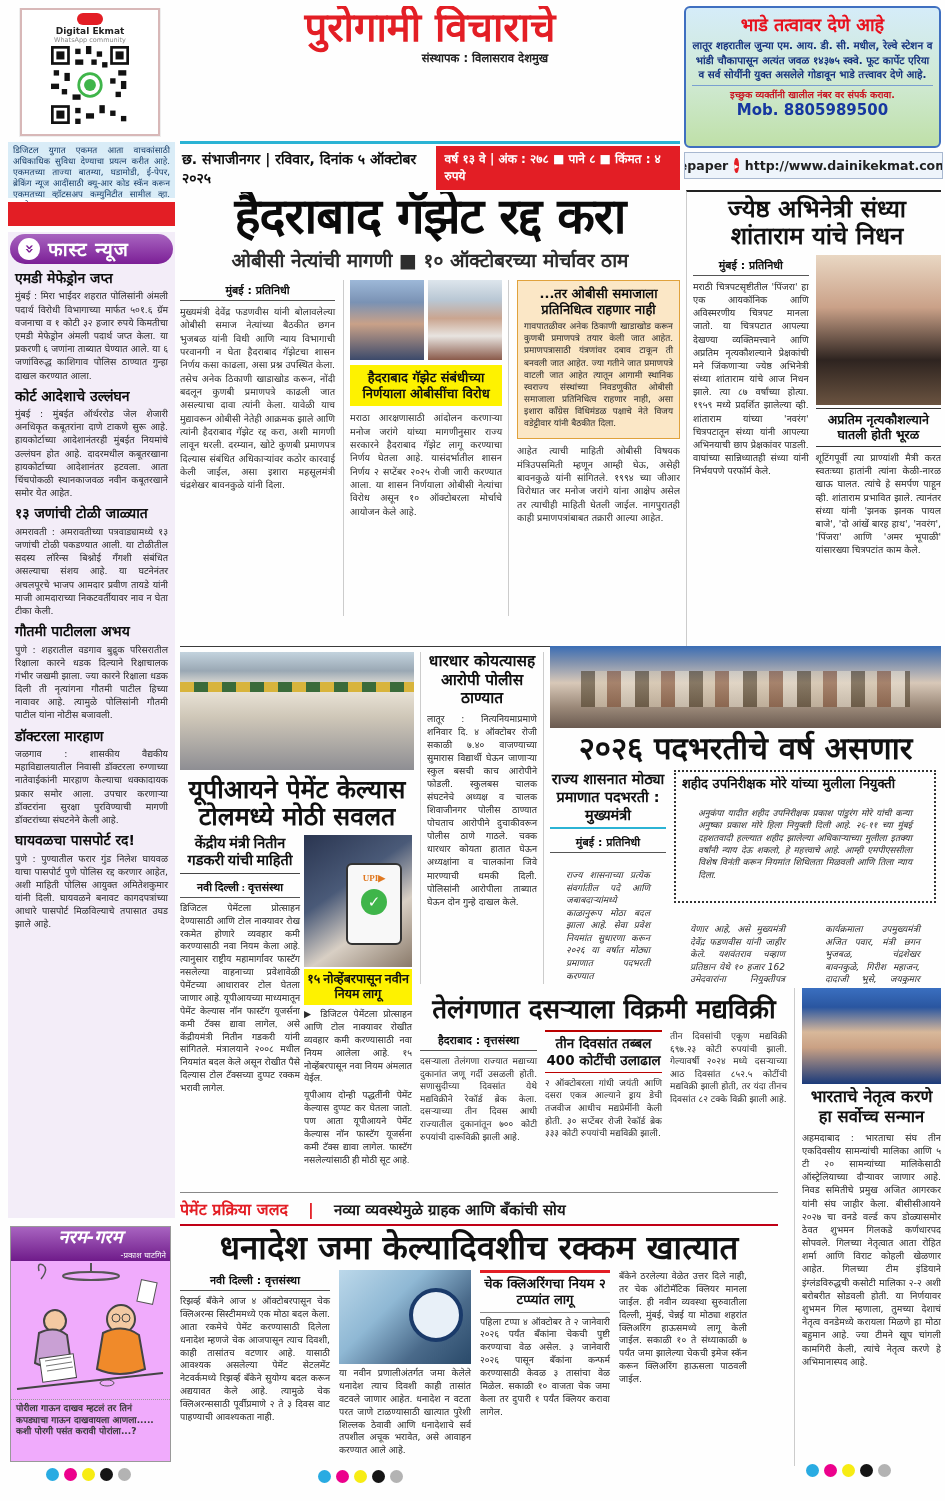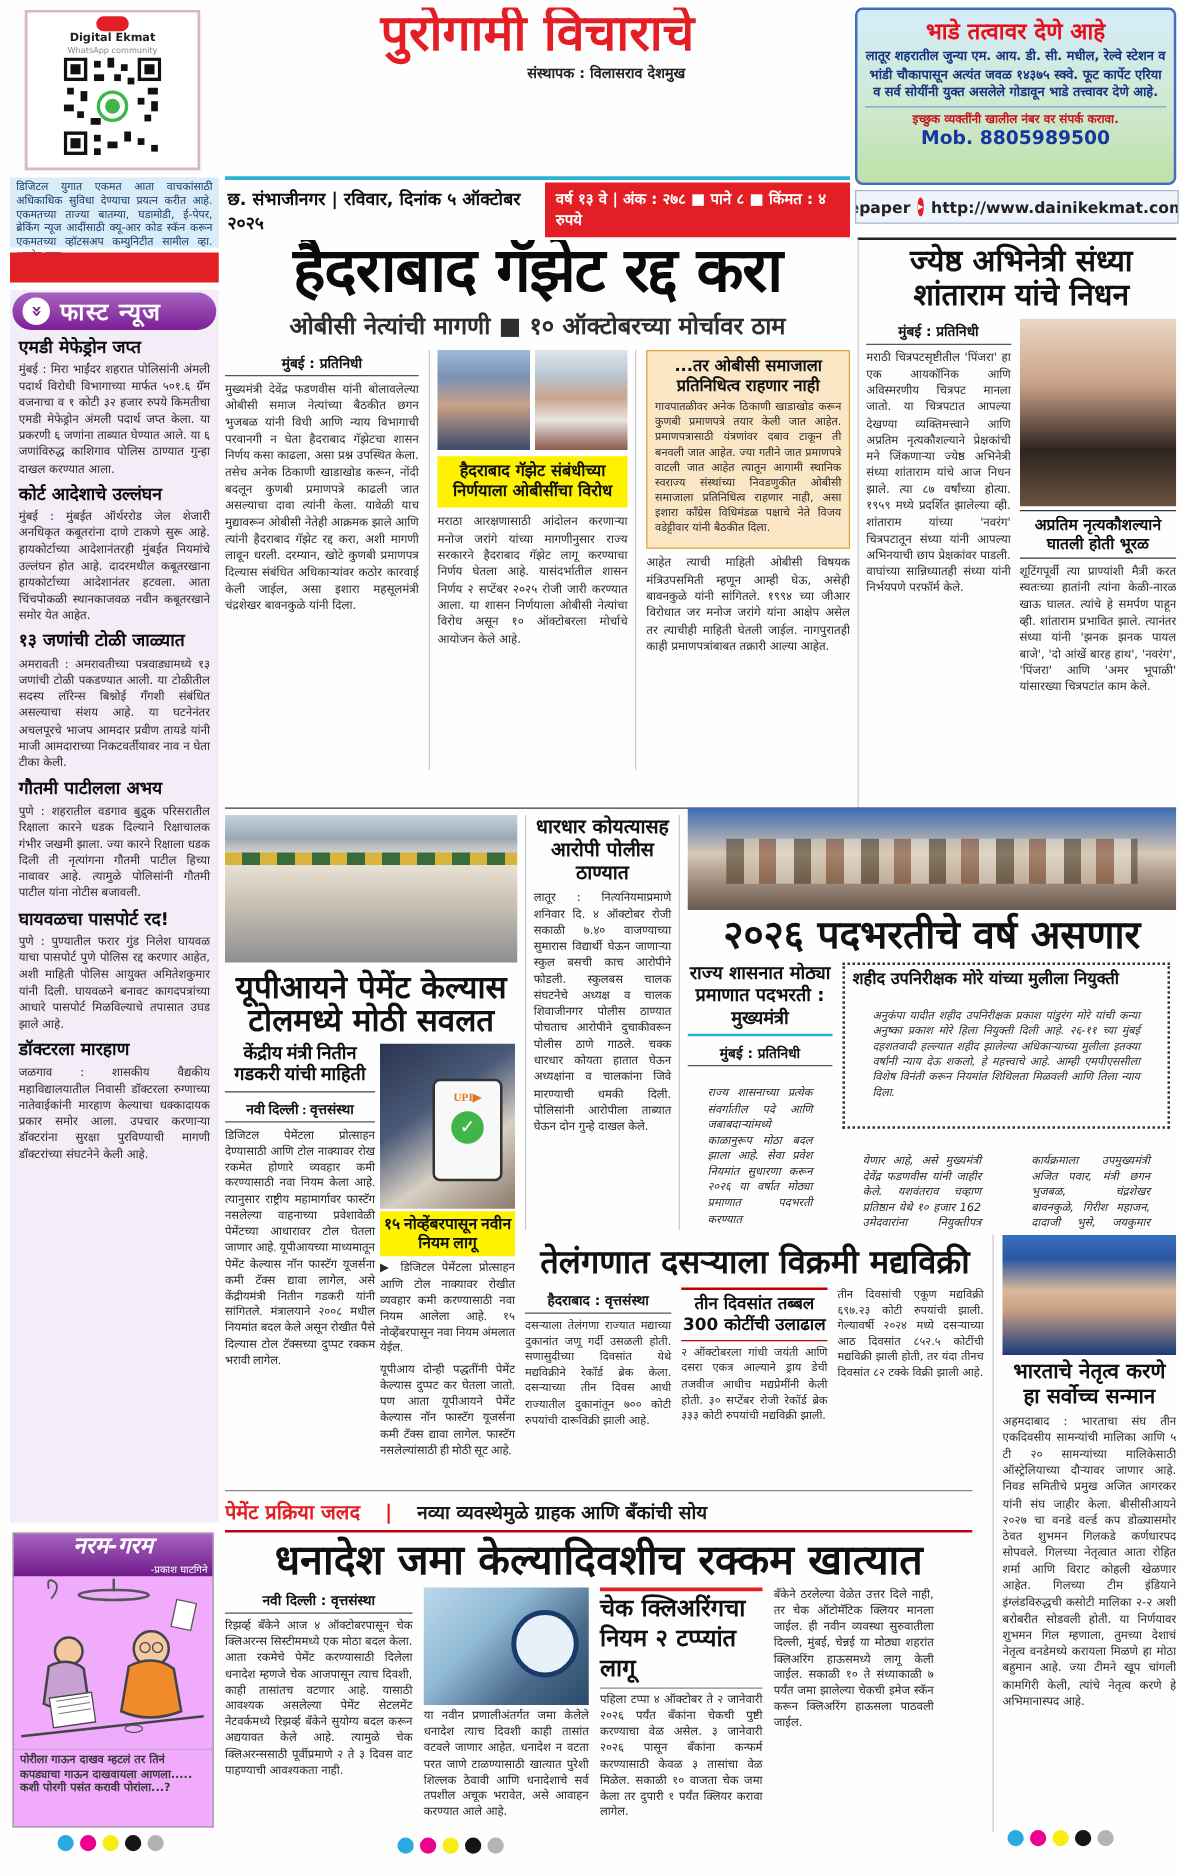--- a/index.html
+++ b/index.html
@@ -247,12 +247,12 @@
         <p class="jp">पुणे : शहरातील वडगाव बुद्रुक परिसरातील रिक्षाला कारने धडक दिल्याने रिक्षाचालक गंभीर जखमी झाला. ज्या कारने रिक्षाला धडक दिली ती नृत्यांगना गौतमी पाटील हिच्या नावावर आहे. त्यामुळे पोलिसांनी गौतमी पाटील यांना नोटीस बजावली.</p>
       </div>
       <div class="fn-item">
+        <h3>डॉक्टरला मारहाण</h3>
+        <p class="jp">जळगाव : शासकीय वैद्यकीय महाविद्यालयातील निवासी डॉक्टरला रुग्णाच्या नातेवाईकांनी मारहाण केल्याचा धक्कादायक प्रकार समोर आला. उपचार करणाऱ्या डॉक्टरांना सुरक्षा पुरविण्याची मागणी डॉक्टरांच्या संघटनेने केली आहे.</p>
+      </div>
+      <div class="fn-item">
         <h3>घायवळचा पासपोर्ट रद!</h3>
         <p class="jp">पुणे : पुण्यातील फरार गुंड निलेश घायवळ याचा पासपोर्ट पुणे पोलिस रद्द करणार आहेत, अशी माहिती पोलिस आयुक्त अमितेशकुमार यांनी दिली. घायवळने बनावट कागदपत्रांच्या आधारे पासपोर्ट मिळविल्याचे तपासात उघड झाले आहे.</p>
-      </div>
-      <div class="fn-item">
-        <h3>डॉक्टरला मारहाण</h3>
-        <p class="jp">जळगाव : शासकीय वैद्यकीय महाविद्यालयातील निवासी डॉक्टरला रुग्णाच्या नातेवाईकांनी मारहाण केल्याचा धक्कादायक प्रकार समोर आला. उपचार करणाऱ्या डॉक्टरांना सुरक्षा पुरविण्याची मागणी डॉक्टरांच्या संघटनेने केली आहे.</p>
       </div>
     </div>
 

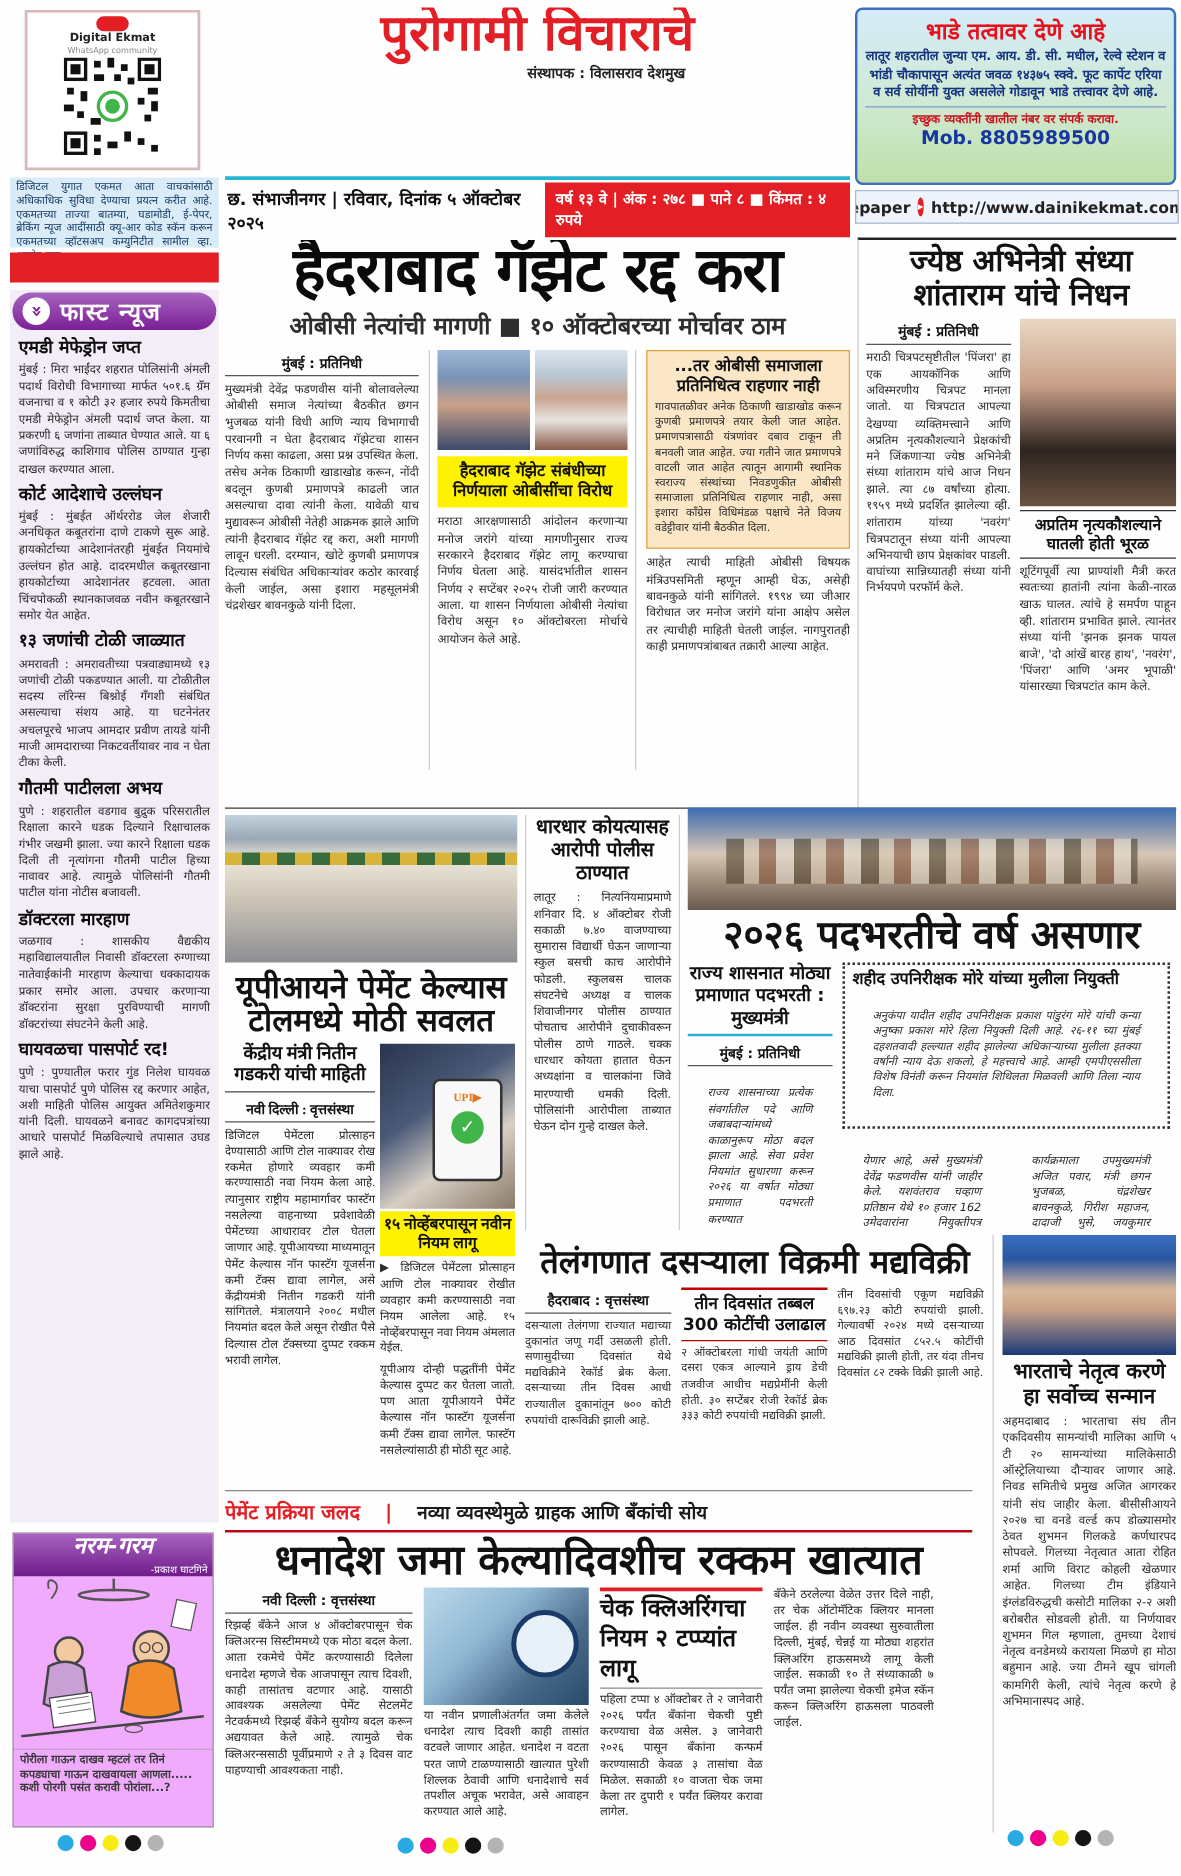--- a/index.html
+++ b/index.html
@@ -420,7 +420,7 @@
         <p class="jp">दसऱ्याला तेलंगणा राज्यात मद्याच्या दुकानांत जणू गर्दी उसळली होती. सणासुदीच्या दिवसांत येथे मद्यविक्रीने रेकॉर्ड ब्रेक केला. दसऱ्याच्या तीन दिवस आधी राज्यातील दुकानांतून ७०० कोटी रुपयांची दारूविक्री झाली आहे.</p>
       </div>
       <div>
-        <div class="liq-box">तीन दिवसांत तब्बल 300 कोटींची उलाढाल</div>
+        <div class="liq-box">तीन दिवसांत तब्बल 400 कोटींची उलाढाल</div>
         <p class="jp">२ ऑक्टोबरला गांधी जयंती आणि दसरा एकत्र आल्याने ड्राय डेची तजवीज आधीच मद्यप्रेमींनी केली होती. ३० सप्टेंबर रोजी रेकॉर्ड ब्रेक ३३३ कोटी रुपयांची मद्यविक्री झाली.</p>
       </div>
       <div>

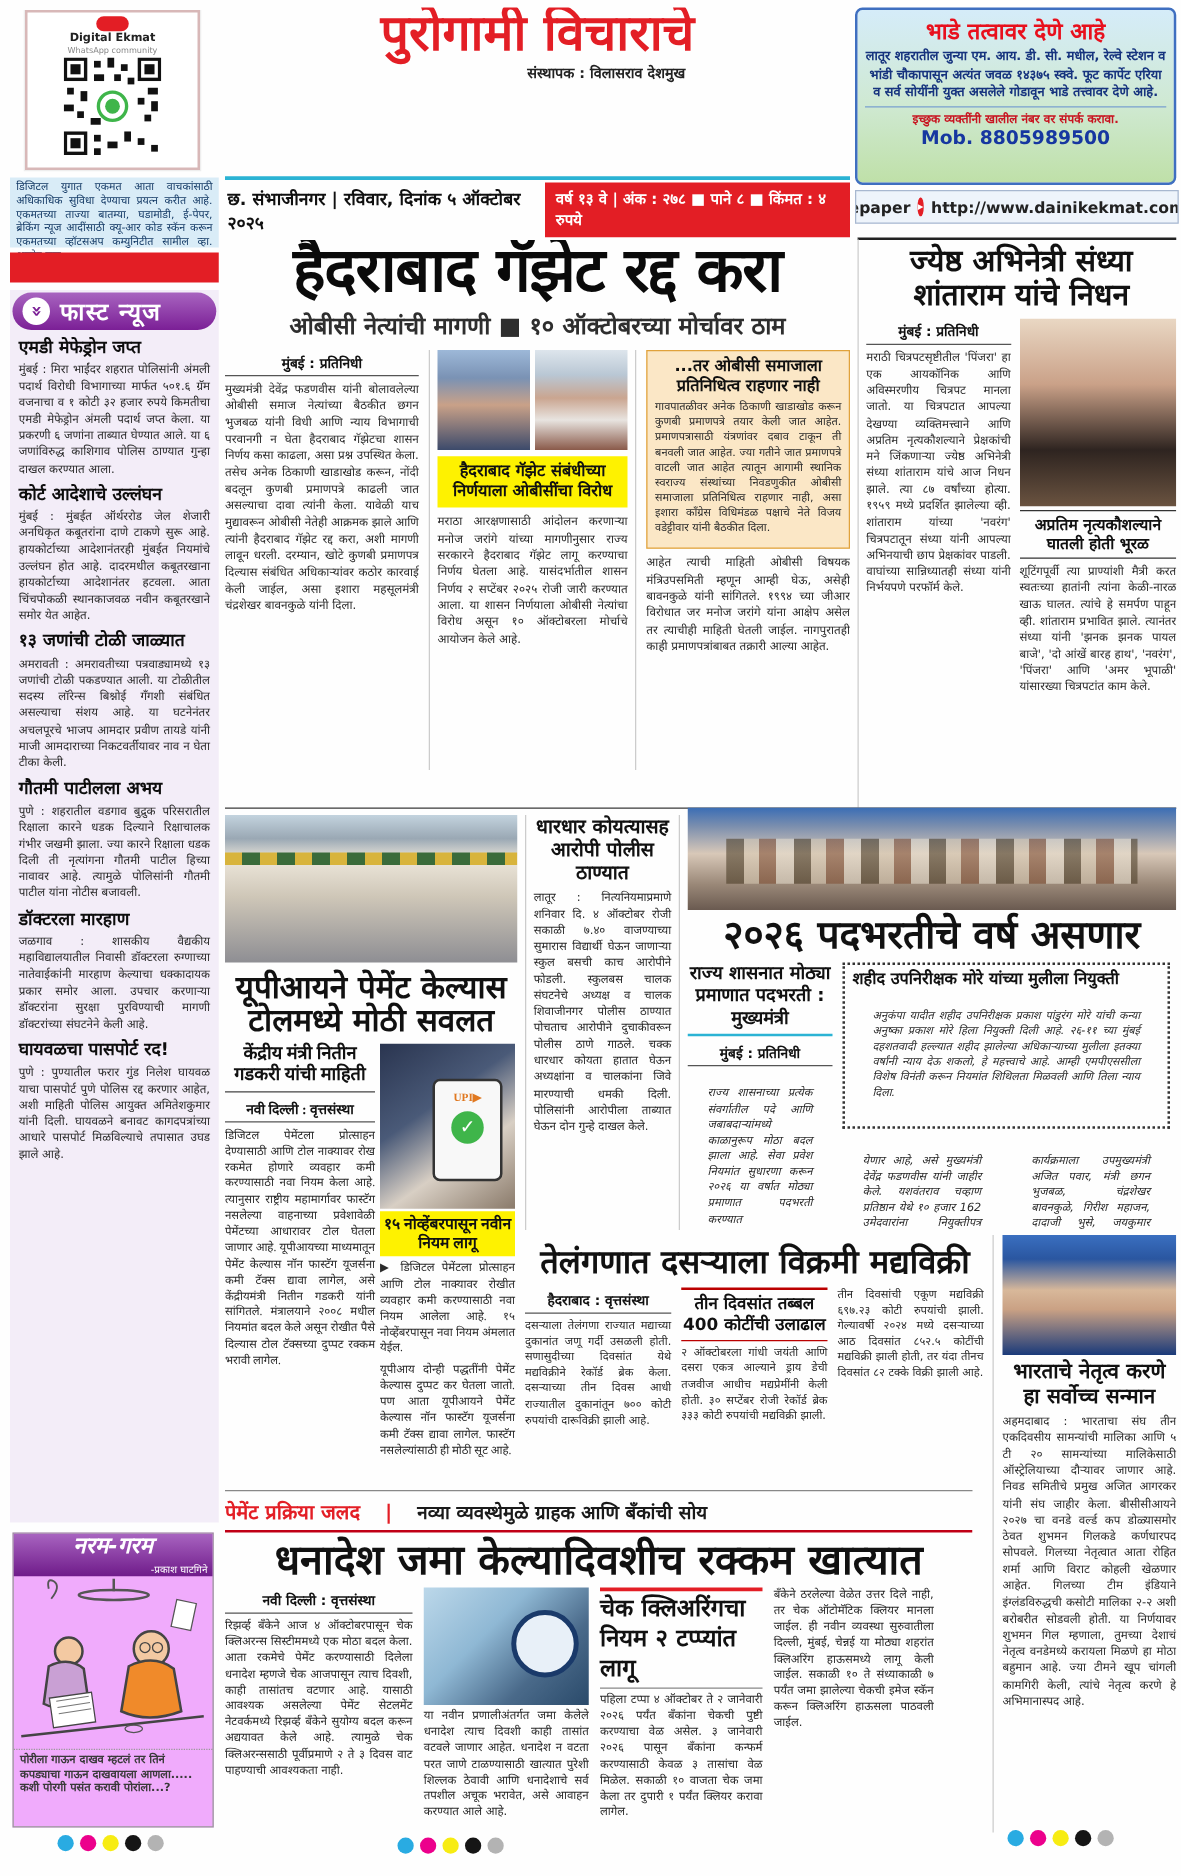--- a/index.html
+++ b/index.html
@@ -167,7 +167,7 @@
   .chq-photo{height:94px;background:linear-gradient(135deg,#bcd8ea 0%,#8fb8d4 38%,#4a6a8a 70%,#2a4a6a 100%);margin-bottom:3px;}
   .seal{position:absolute;right:8px;top:18px;width:46px;height:46px;border-radius:50%;
         border:4px solid #1a3a6a;background:#e8f0f8;}
-  .chq-box-title{font-size:19px;font-weight:800;text-align:left;line-height:1.25;
+  .chq-box-title{font-size:13px;font-weight:800;text-align:center;line-height:1.25;
                  border-top:3px solid #e31e25;border-bottom:1px solid #888;padding:3px 0;margin-bottom:3px;}
 </style>
 </head>

